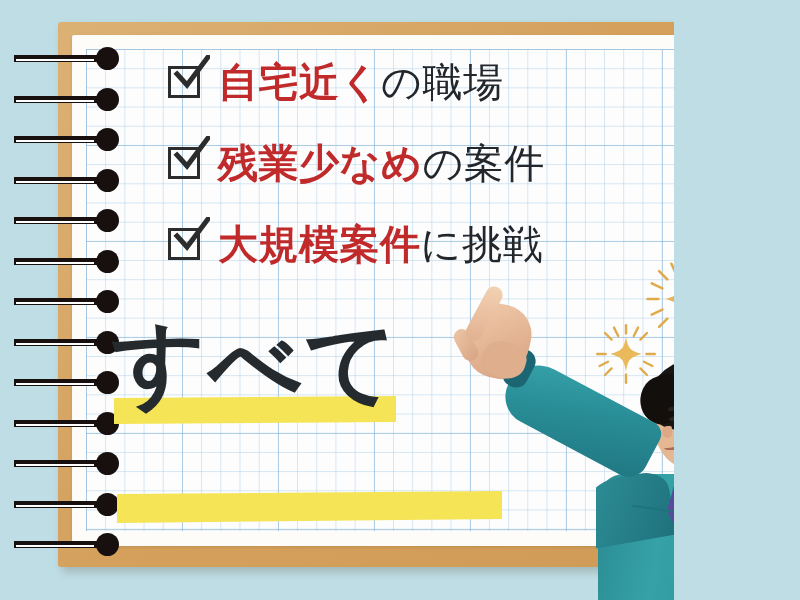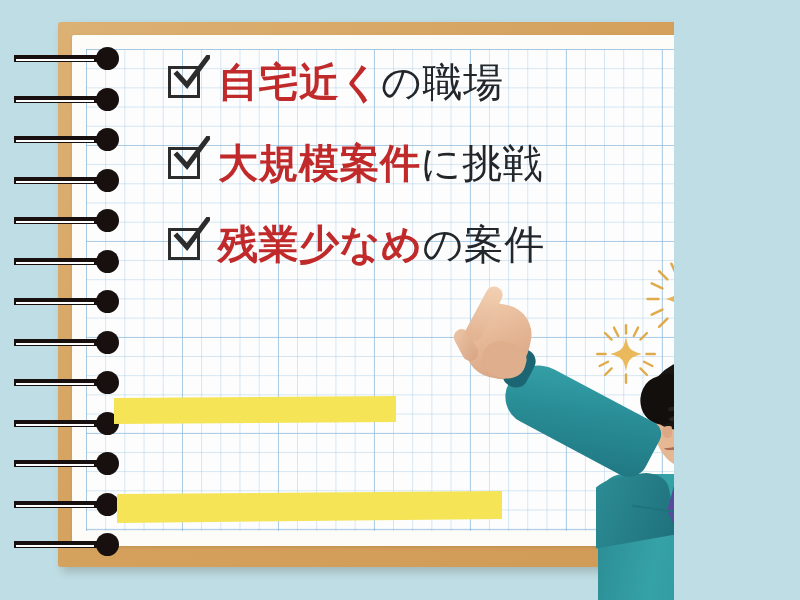--- a/index.html
+++ b/index.html
@@ -274,7 +274,7 @@
         </svg>
       </div>
       <div class="check-text">
-        <span class="hl-red">大規模案件</span><span class="hl-blk">に挑戦</span>
+        <span class="hl-red">残業少なめ</span><span class="hl-blk">の案件</span>
       </div>
     </div>
 
@@ -285,7 +285,7 @@
         </svg>
       </div>
       <div class="check-text">
-        <span class="hl-red">残業少なめ</span><span class="hl-blk">の案件</span>
+        <span class="hl-red">大規模案件</span><span class="hl-blk">に挑戦</span>
       </div>
     </div>
   </div>

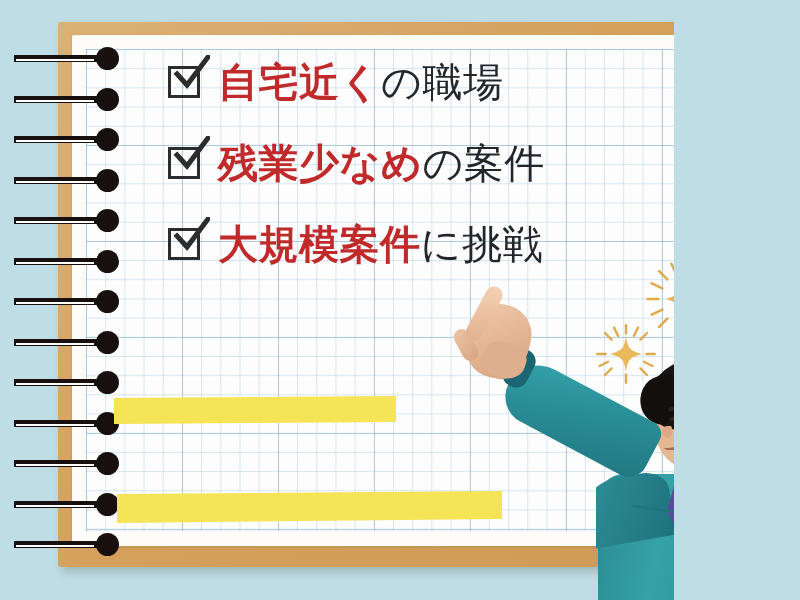--- a/index.html
+++ b/index.html
@@ -293,6 +293,9 @@
   <div class="slogan">
     <div class="marker l1"></div>
     <div class="marker l2"></div>
+    <div class="slogan-line">
+      <div class="slogan-text">すべて</div>
+    </div>
   </div>
 
   <div class="sparkle" style="left:646px;top:258px;width:82px;height:82px">

